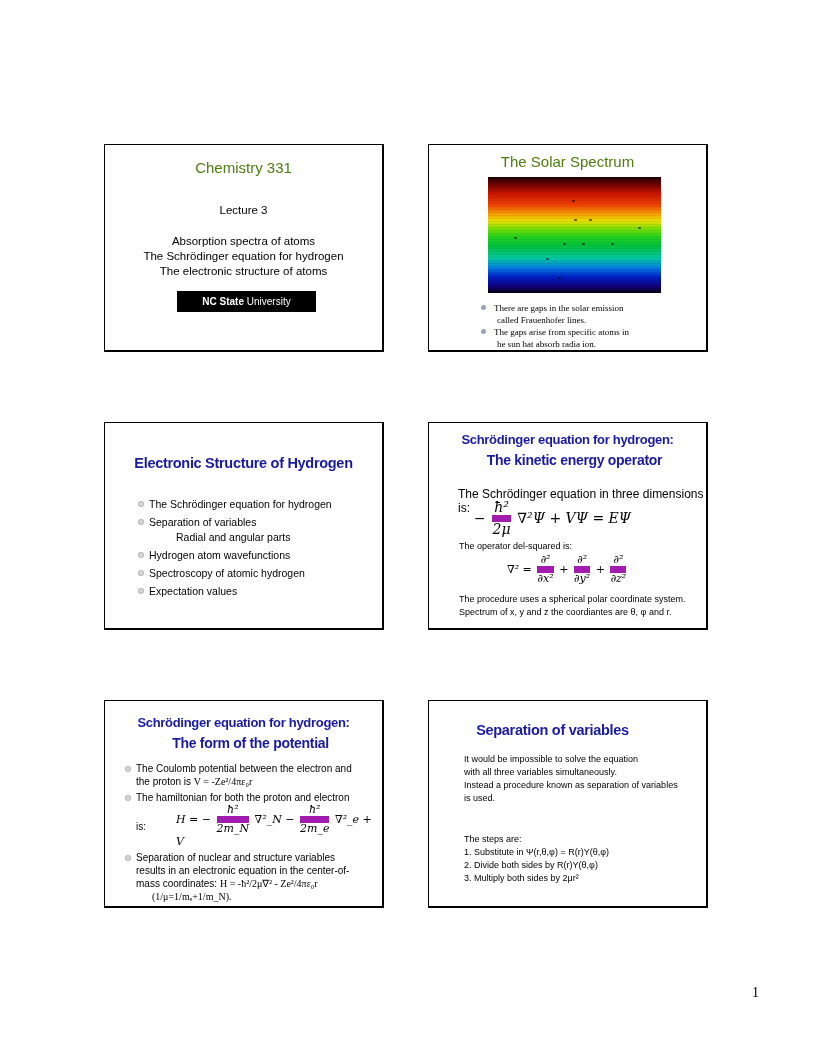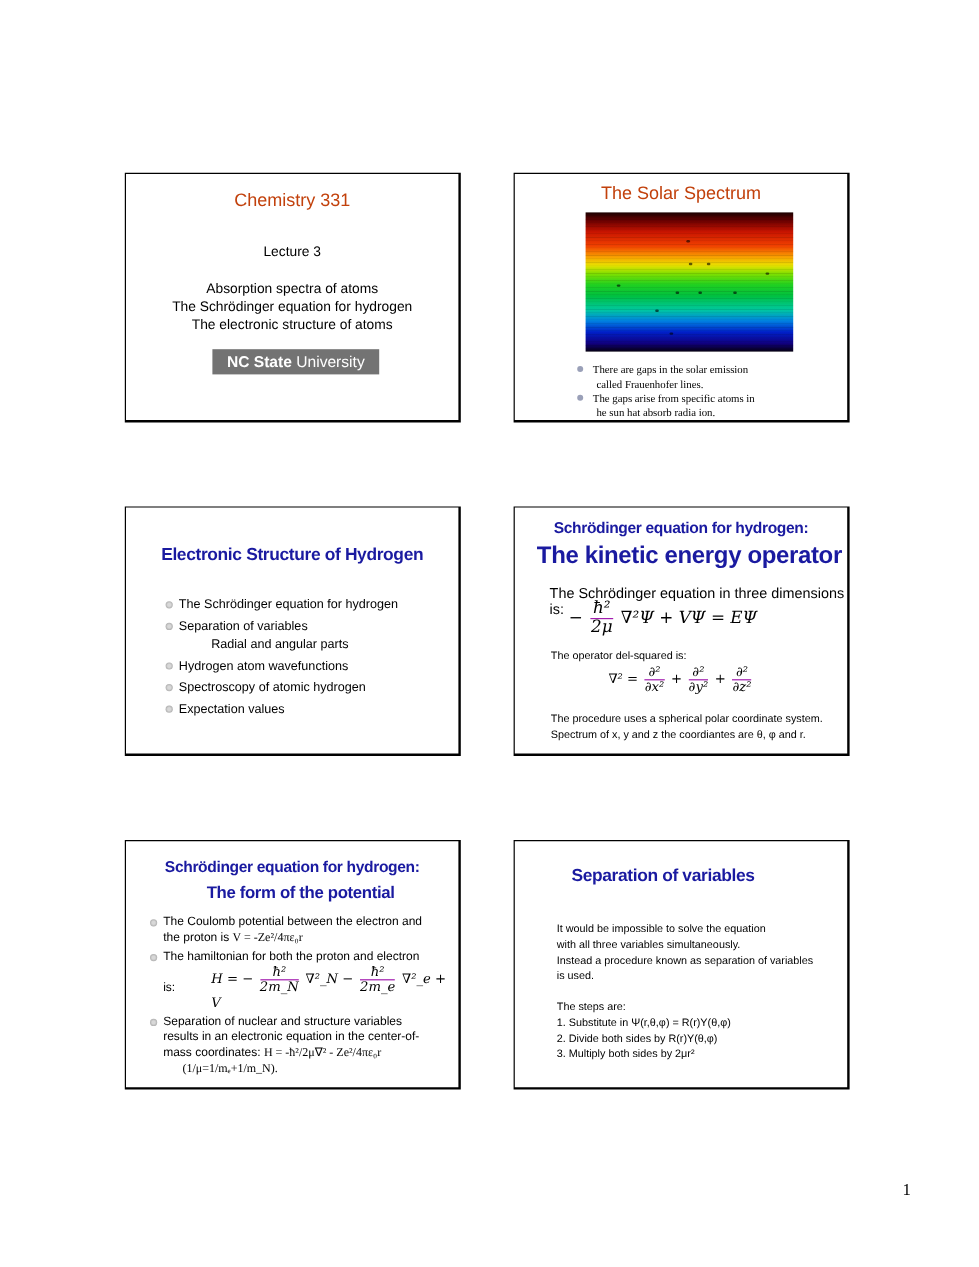--- a/index.html
+++ b/index.html
@@ -17,7 +17,7 @@
   .s6 { left: 428px; top: 700px; }
 
   .center { text-align: center; }
-  .thin-title { color: #c2410c; font-size: 15px; }
+  .thin-title { color: #4d7c0f; font-size: 15px; }
   .bold-title { color: #1a1aa0; font-weight: bold; font-family: "Liberation Sans", sans-serif;
                 font-stretch: condensed; letter-spacing: -0.3px; }
   .body-xs { font-size: 9px; line-height: 12px; }

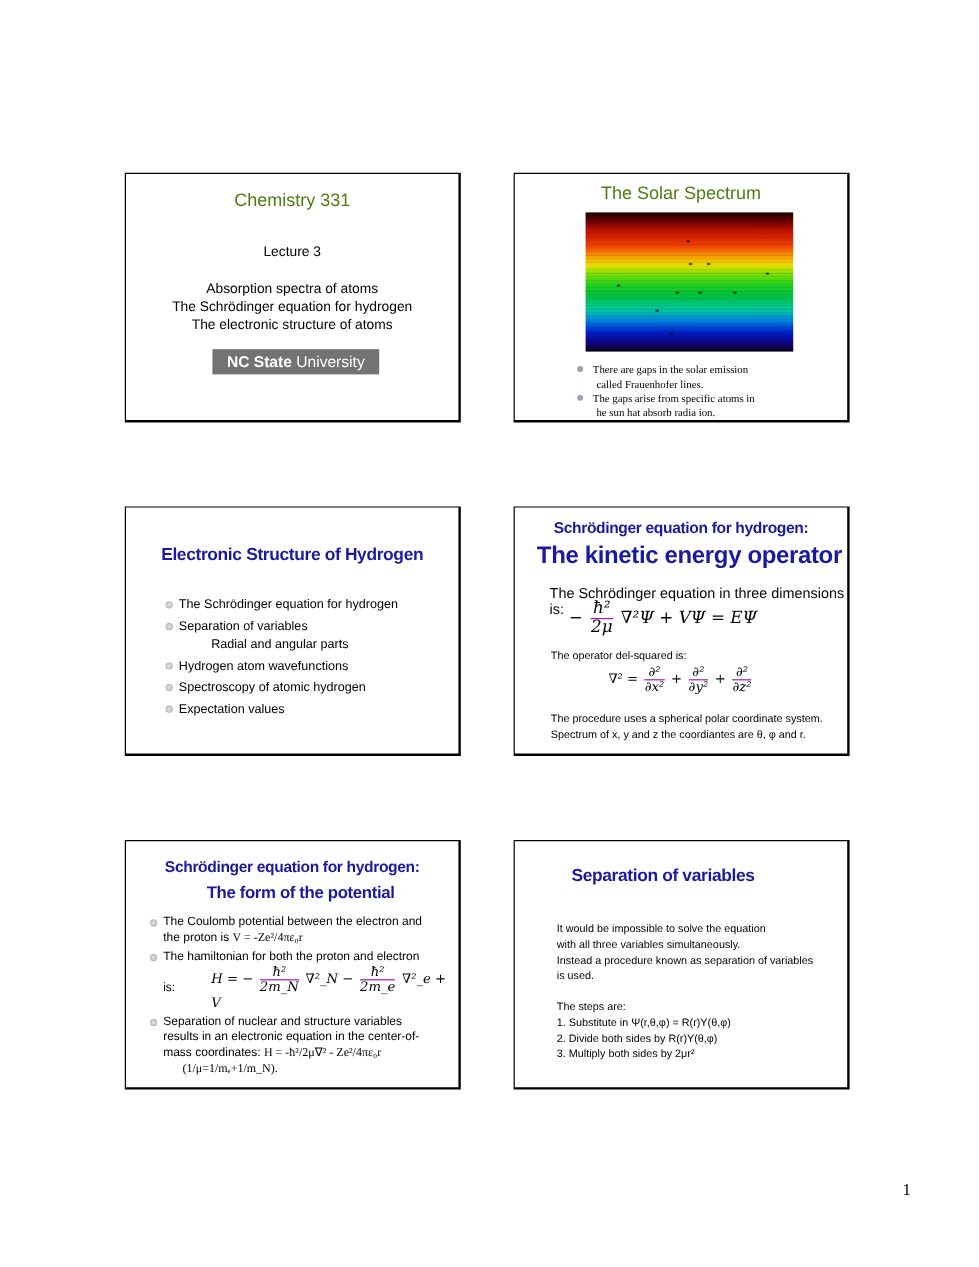--- a/index.html
+++ b/index.html
@@ -26,8 +26,8 @@
   .s1 .title { position: absolute; top: 14px; width: 100%; }
   .s1 .lecture { position: absolute; top: 59px; width: 100%; font-size: 11.5px; }
   .s1 .topics { position: absolute; top: 89px; width: 100%; font-size: 11.5px; line-height: 15px; }
-  .ncs { position: absolute; left: 72px; top: 146px; width: 139px; height: 21px; background: #737373;
-         color: #fff; font-size: 13px; line-height: 21px; text-align: center; }
+  .ncs { position: absolute; left: 72px; top: 146px; width: 139px; height: 21px; background: #000000;
+         color: #fff; font-size: 10px; line-height: 21px; text-align: center; }
   .ncs b { font-weight: bold; }
 
   

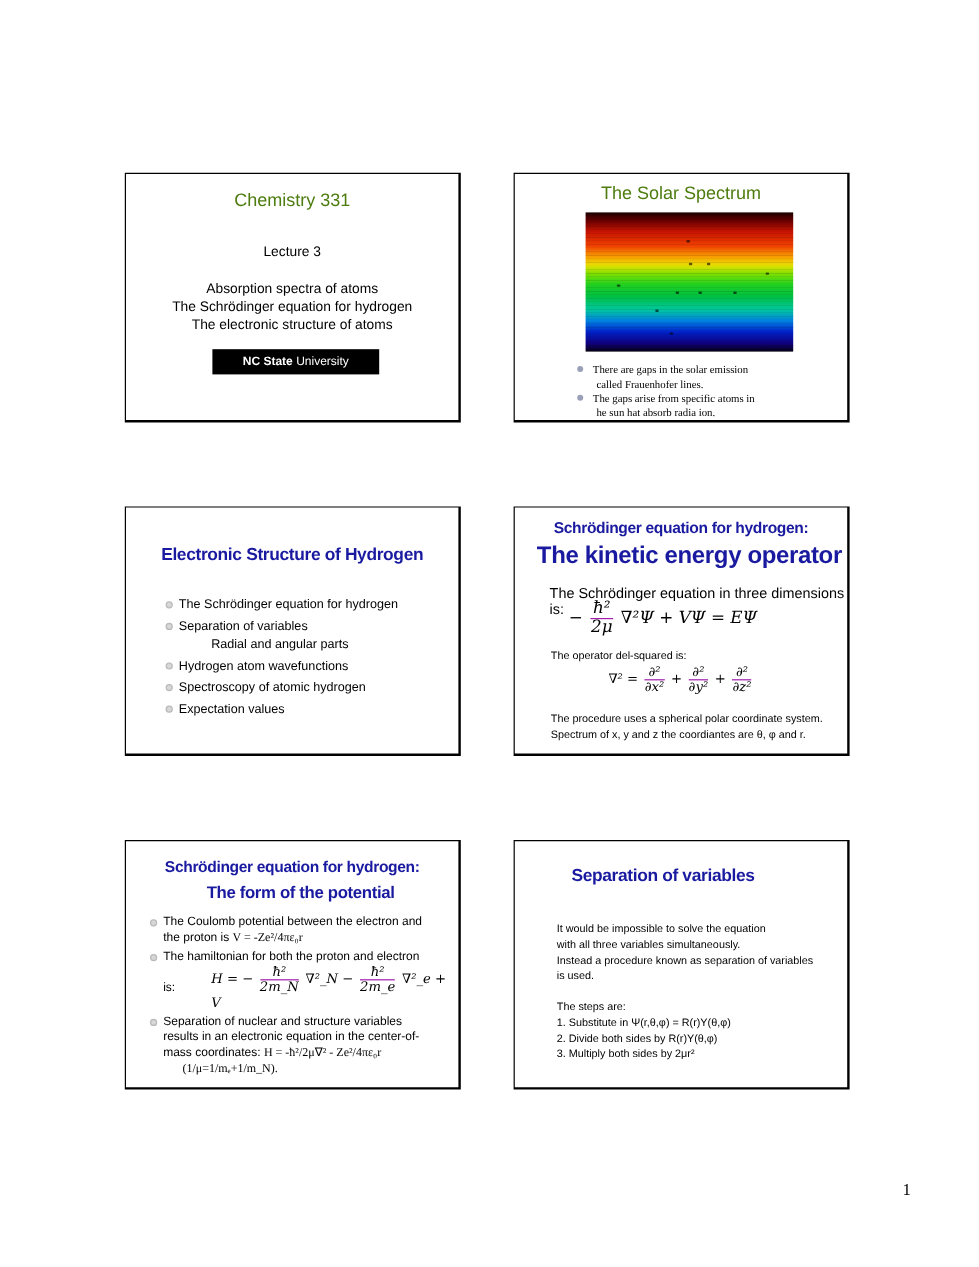--- a/index.html
+++ b/index.html
@@ -54,7 +54,7 @@
 
   
   .s4 .title1 { position: absolute; top: 9px; width: 100%; font-size: 13px; }
-  .s4 .title2 { position: absolute; top: 29px; width: 100%; font-size: 20px; padding-left: 14px; box-sizing: border-box; }
+  .s4 .title2 { position: absolute; top: 29px; width: 100%; font-size: 14px; padding-left: 14px; box-sizing: border-box; }
   .s4 .l1 { position: absolute; left: 29px; top: 64px; font-size: 12px; }
   .s4 .eq1 { position: absolute; left: 45px; top: 77px; font-size: 14px; font-family: "DejaVu Serif", serif; font-style: italic; }
   .s4 .l2 { position: absolute; left: 30px; top: 118px; font-size: 9px; }

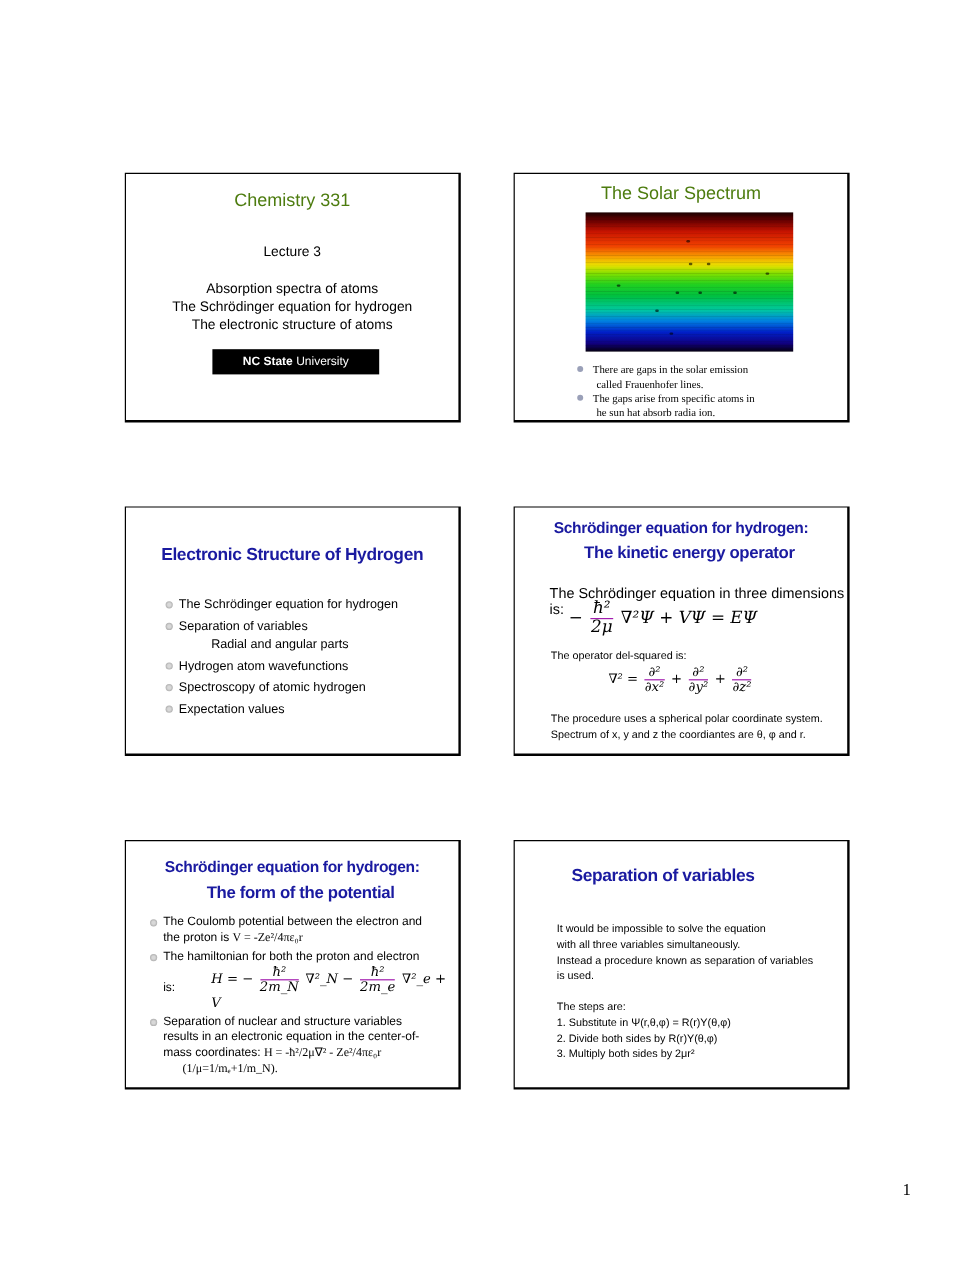--- a/index.html
+++ b/index.html
@@ -61,7 +61,7 @@
   .s4 .eq2 { position: absolute; left: 78px; top: 131px; font-size: 11px; font-family: "DejaVu Serif", serif; font-style: italic; }
   .s4 .l3 { position: absolute; left: 30px; top: 170px; font-size: 9px; line-height: 13px; }
   .frac { display: inline-block; vertical-align: middle; text-align: center; margin: 0 2px; }
-  .frac .n { display: block; border-bottom: 1px solid #a21caf; padding: 0 2px; line-height: 1.1; text-align: center; }
+  .frac .n { display: block; border-bottom: 7px solid #a21caf; padding: 0 2px; line-height: 1.1; text-align: center; }
   .frac .d { display: block; line-height: 1.1; }
 
   

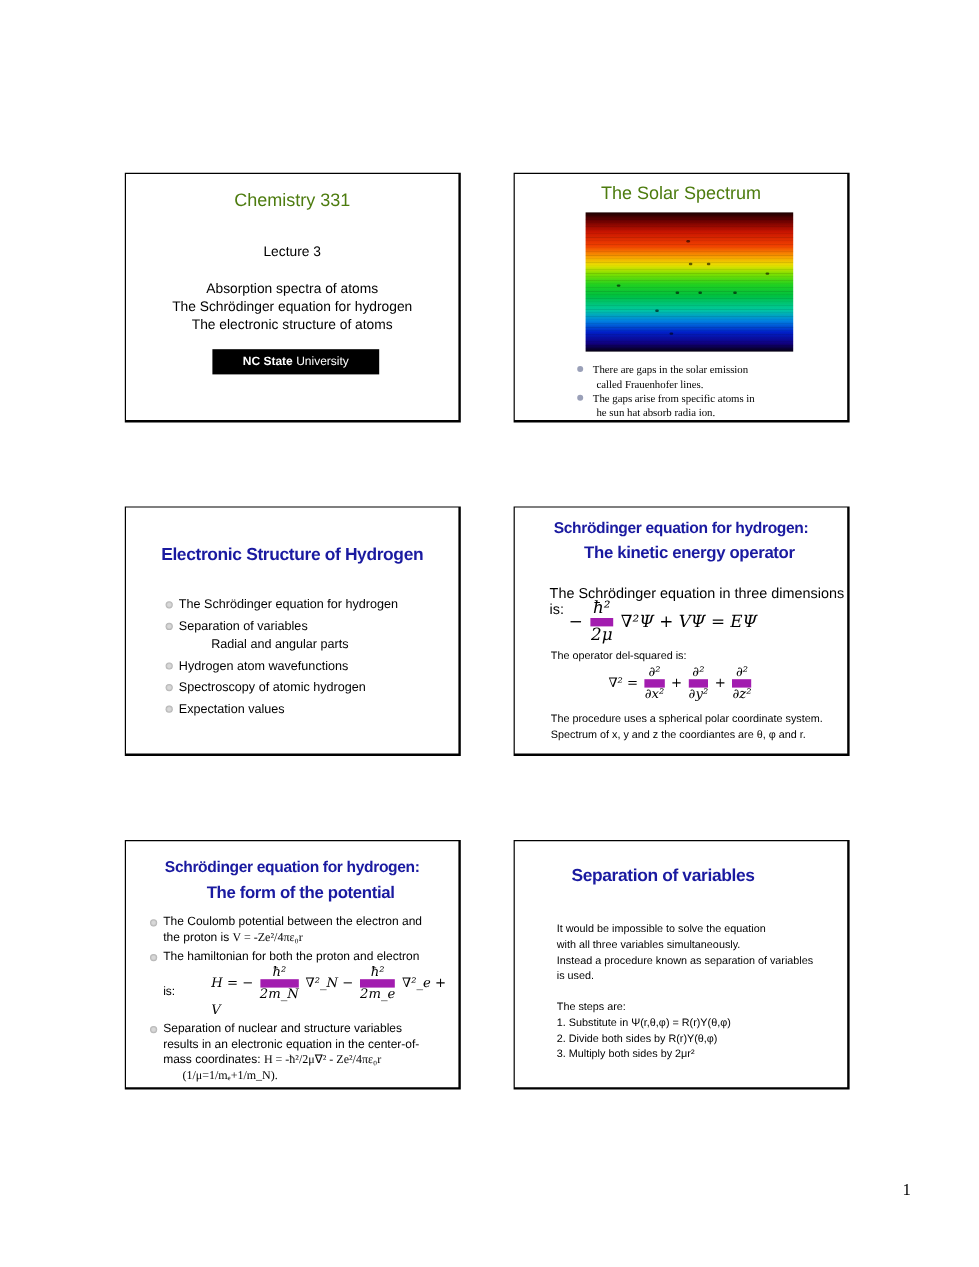--- a/index.html
+++ b/index.html
@@ -74,7 +74,7 @@
 
   
   .s6 .title { position: absolute; top: 21px; width: 100%; font-size: 14.5px; padding-right: 30px; box-sizing: border-box; }
-  .s6 .body { position: absolute; left: 35px; top: 67px; font-size: 9px; line-height: 13px; }
+  .s6 .body { position: absolute; left: 35px; top: 52px; font-size: 9px; line-height: 13px; }
   .s6 .steps { position: absolute; left: 35px; top: 132px; font-size: 9px; line-height: 13px; }
 
   .page-number { position: absolute; left: 752px; top: 985px; font-family: "Liberation Serif", serif; font-size: 14px; }

